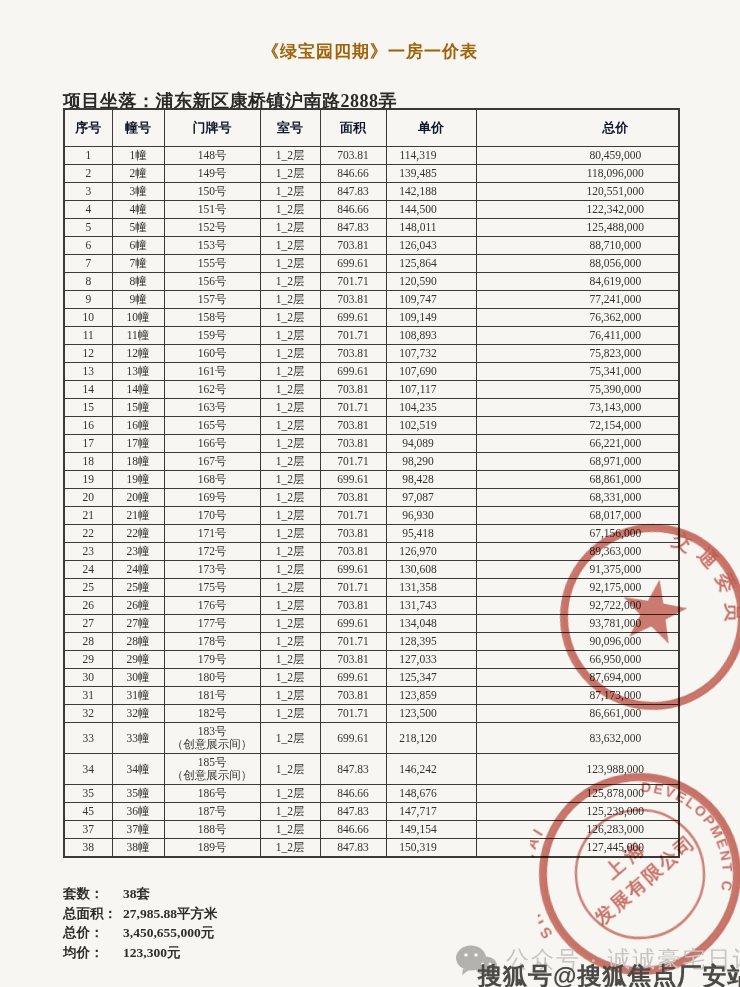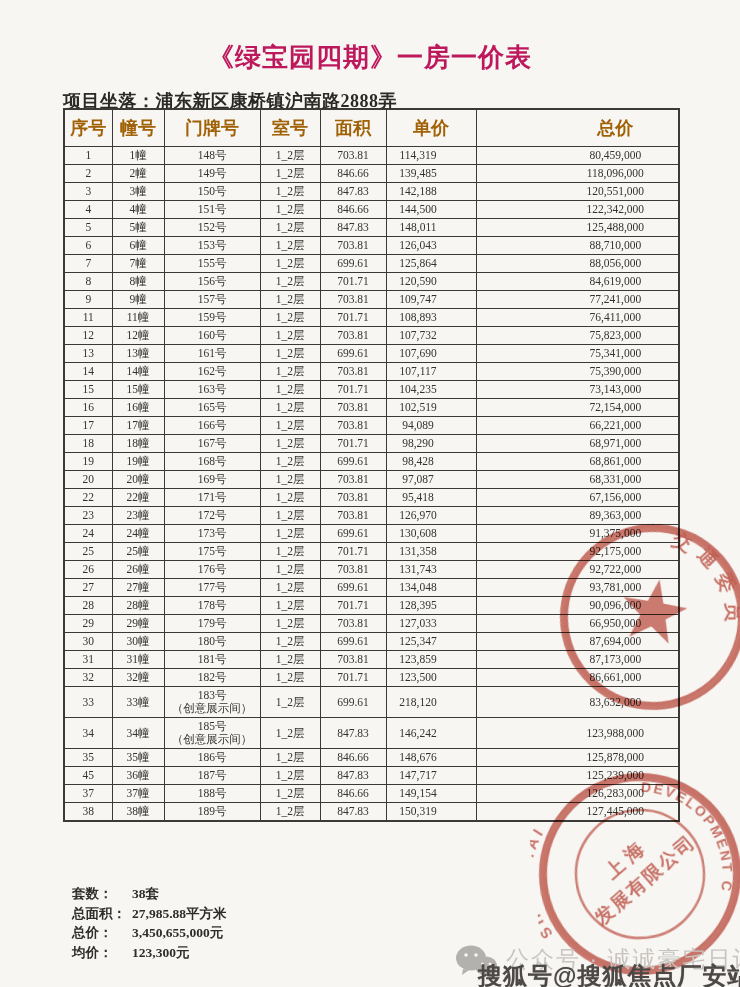--- a/index.html
+++ b/index.html
@@ -15,8 +15,8 @@
   .doc-title{
     position:absolute;top:40px;left:0;width:740px;
     text-align:center;
-    font-size:26px;font-weight:bold;letter-spacing:1px;
-    color:#be185d;
+    font-size:17px;font-weight:bold;letter-spacing:1px;
+    color:#a16207;
   }
   .location-line{
     position:absolute;top:89px;left:63px;

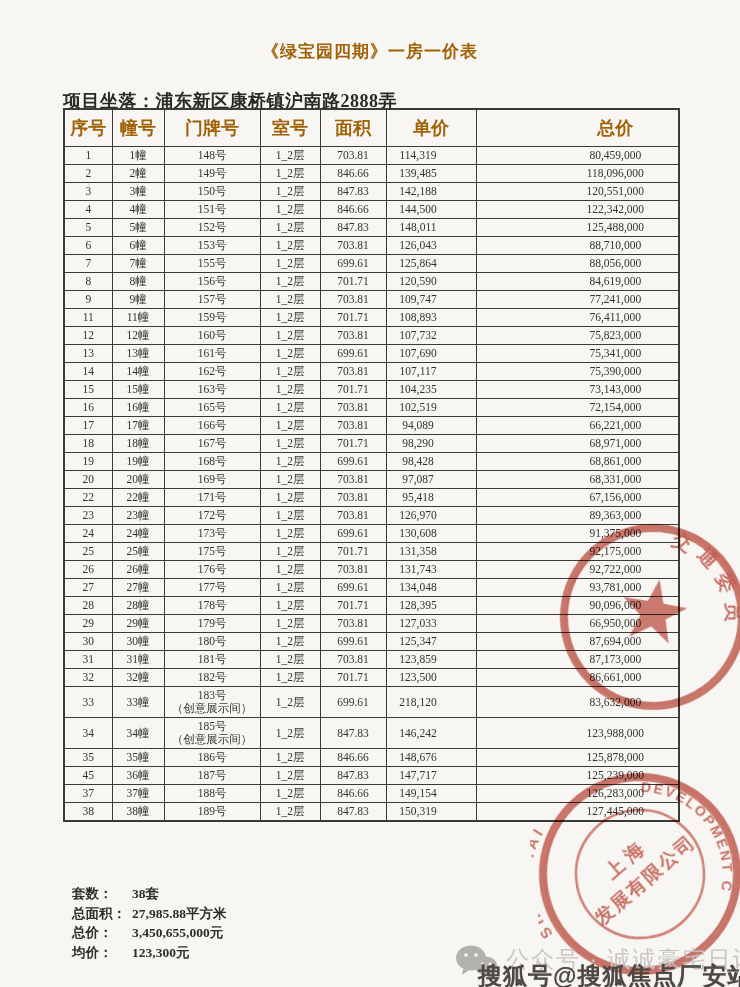--- a/index.html
+++ b/index.html
@@ -40,7 +40,7 @@
   .price-table{border:2px solid #3c3a37;}
   .price-table th{
     height:32px;
-    font-size:18px;font-weight:bold;color:#a16207;
+    font-size:13px;font-weight:bold;color:#0f172a;
   }
   .price-table td{
     font-size:11.5px;line-height:13px;color:#33322f;

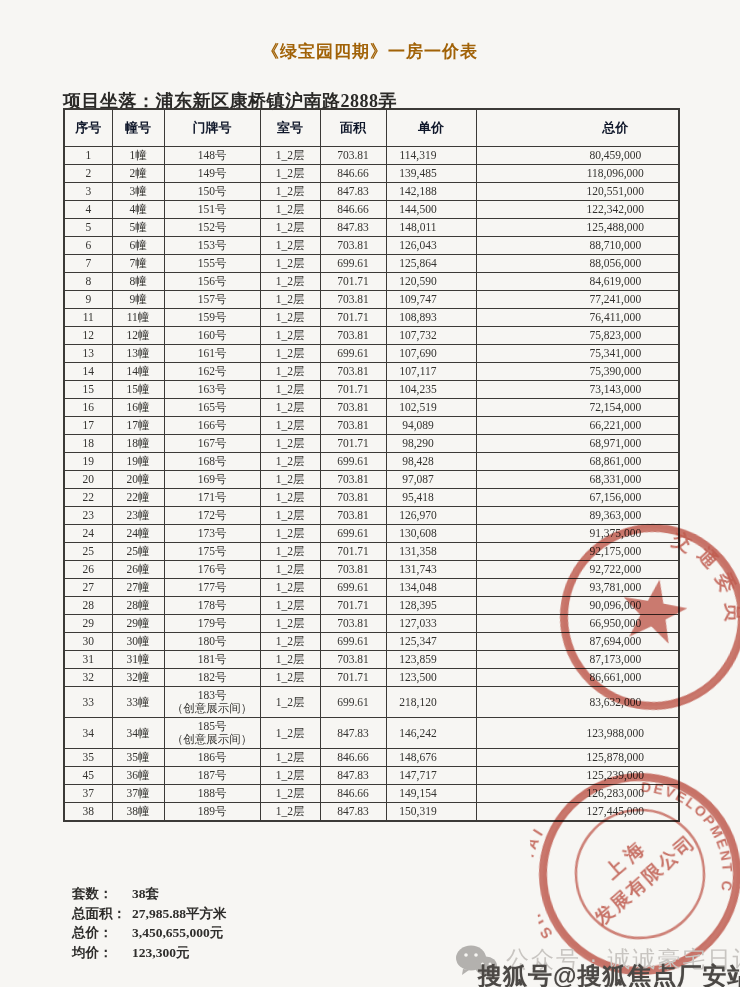--- a/index.html
+++ b/index.html
@@ -187,6 +187,15 @@
           <td>77,241,000</td>
         </tr>
         <tr>
+          <td>10</td>
+          <td>10幢</td>
+          <td>158号</td>
+          <td>1_2层</td>
+          <td>699.61</td>
+          <td>109,149</td>
+          <td>76,362,000</td>
+        </tr>
+        <tr>
           <td>11</td>
           <td>11幢</td>
           <td>159号</td>

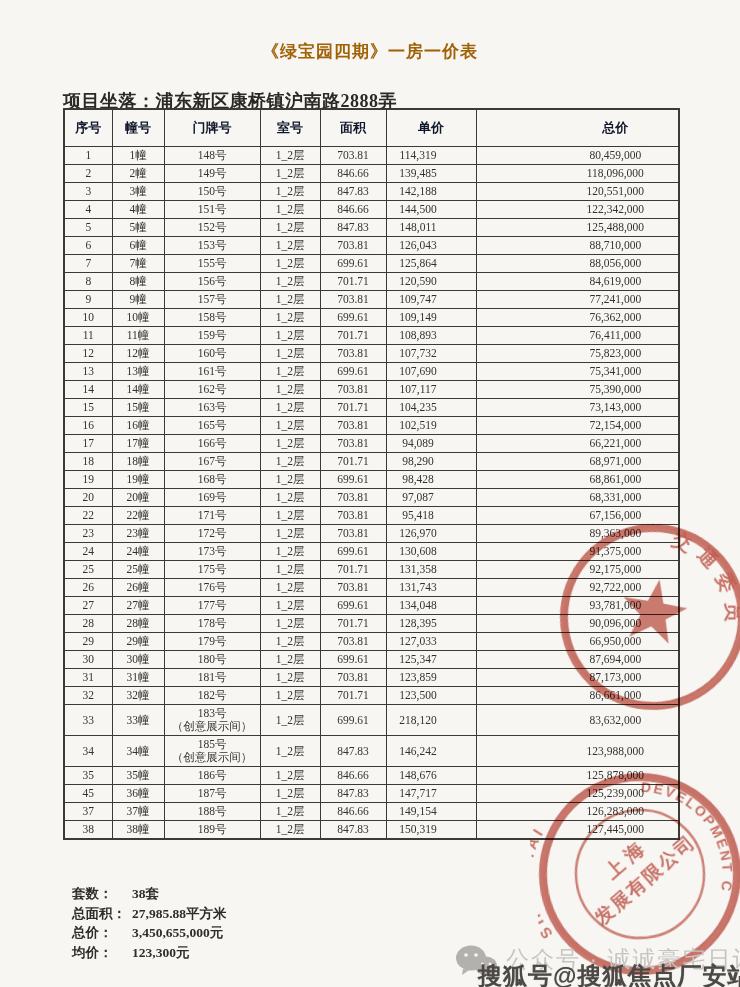--- a/index.html
+++ b/index.html
@@ -286,6 +286,15 @@
           <td>68,331,000</td>
         </tr>
         <tr>
+          <td>21</td>
+          <td>21幢</td>
+          <td>170号</td>
+          <td>1_2层</td>
+          <td>701.71</td>
+          <td>96,930</td>
+          <td>68,017,000</td>
+        </tr>
+        <tr>
           <td>22</td>
           <td>22幢</td>
           <td>171号</td>

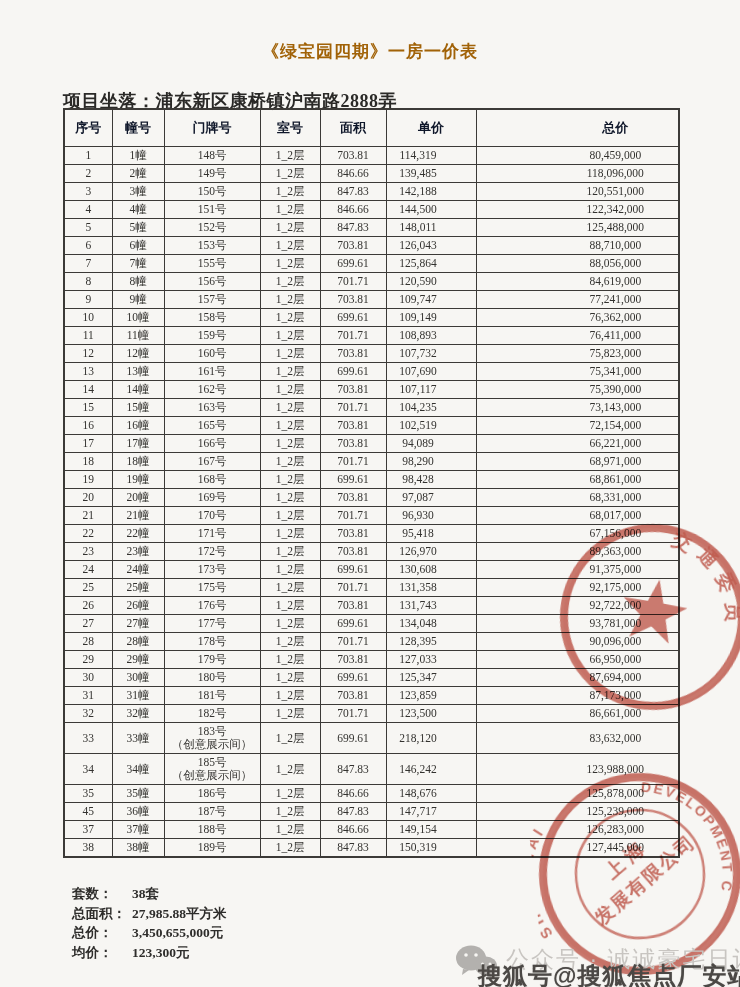--- a/index.html
+++ b/index.html
@@ -55,7 +55,7 @@
     font-size:13.5px;font-weight:bold;color:#2e2d2b;
   }
   .summary-row{display:flex;line-height:19.5px;}
-  .summary-label{width:60px;margin-left:9px;}
+  .summary-label{width:60px;}
   .summary-value{}
   .stamp{position:absolute;mix-blend-mode:multiply;opacity:0.82;filter:blur(0.3px);}
   #stamp1{left:552px;top:516px;width:202px;height:202px;transform:rotate(10deg);}

